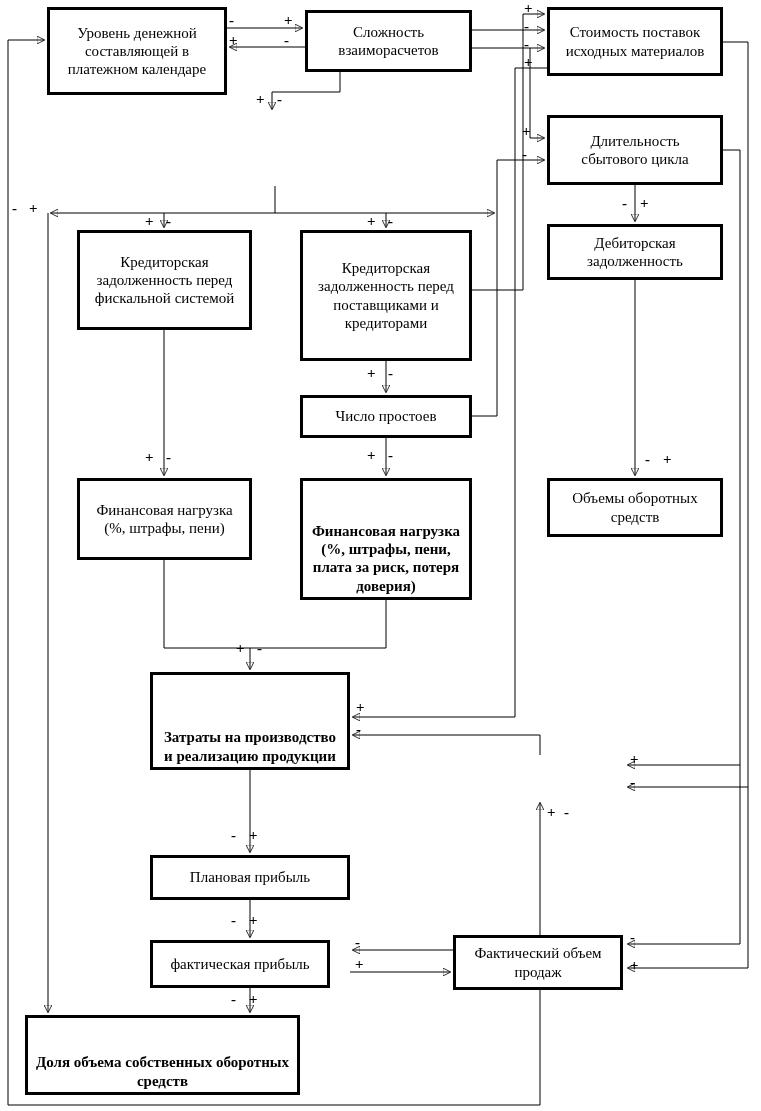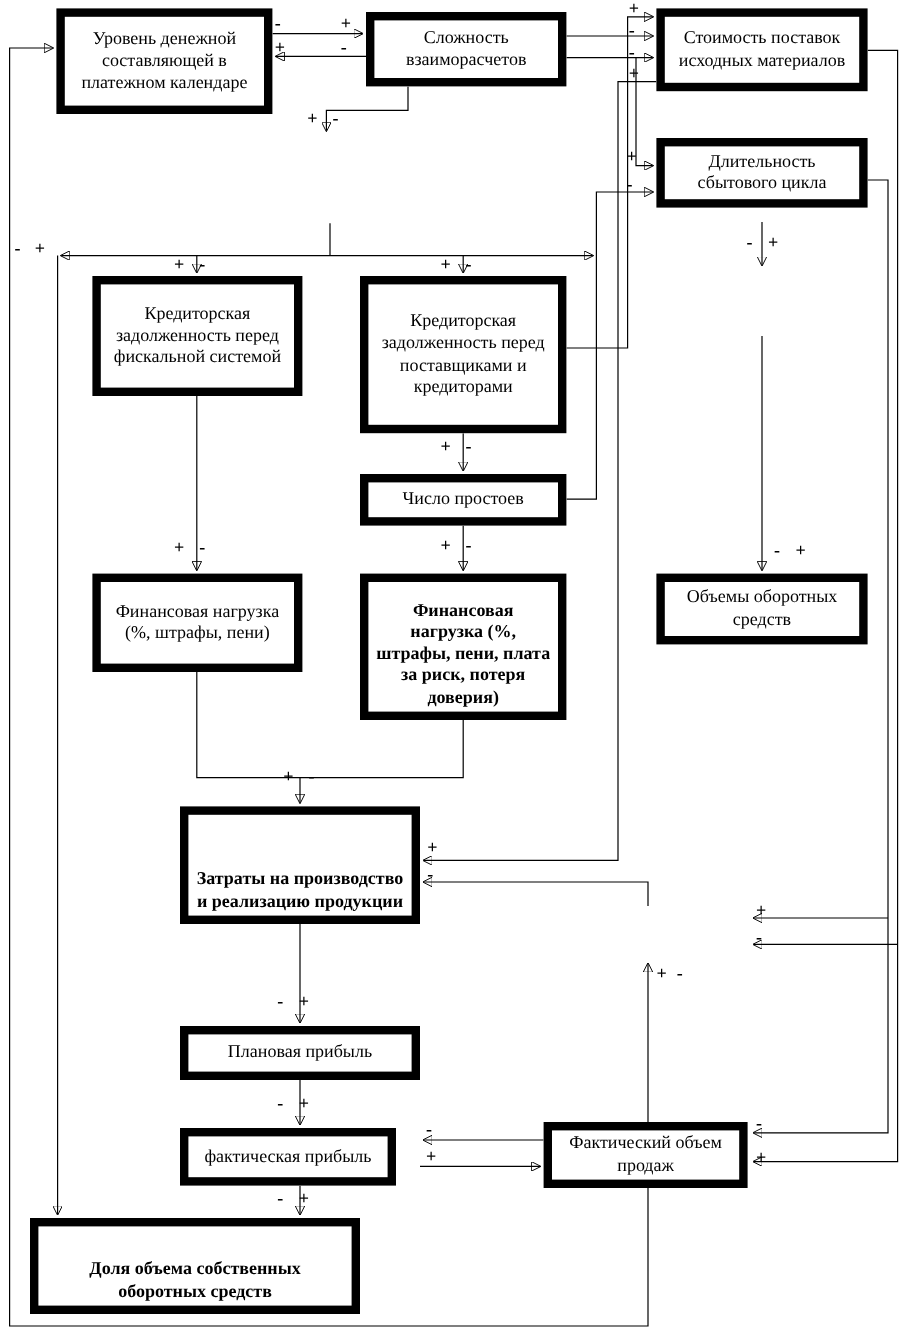--- a/index.html
+++ b/index.html
@@ -10,7 +10,7 @@
   svg.wires { position:absolute; left:0; top:0; z-index:1; }
   svg.wires path { stroke:#000; stroke-width:1; fill:none; }
   .node {
-    position:absolute; box-sizing:border-box; border:7px solid #000000; background:#fff;
+    position:absolute; box-sizing:border-box; border:3px solid #000000; background:#fff;
     display:flex; align-items:center; justify-content:center; text-align:center;
     font-size:15px; line-height:1.22; padding:2px 6px; z-index:2; color:#000;
   }

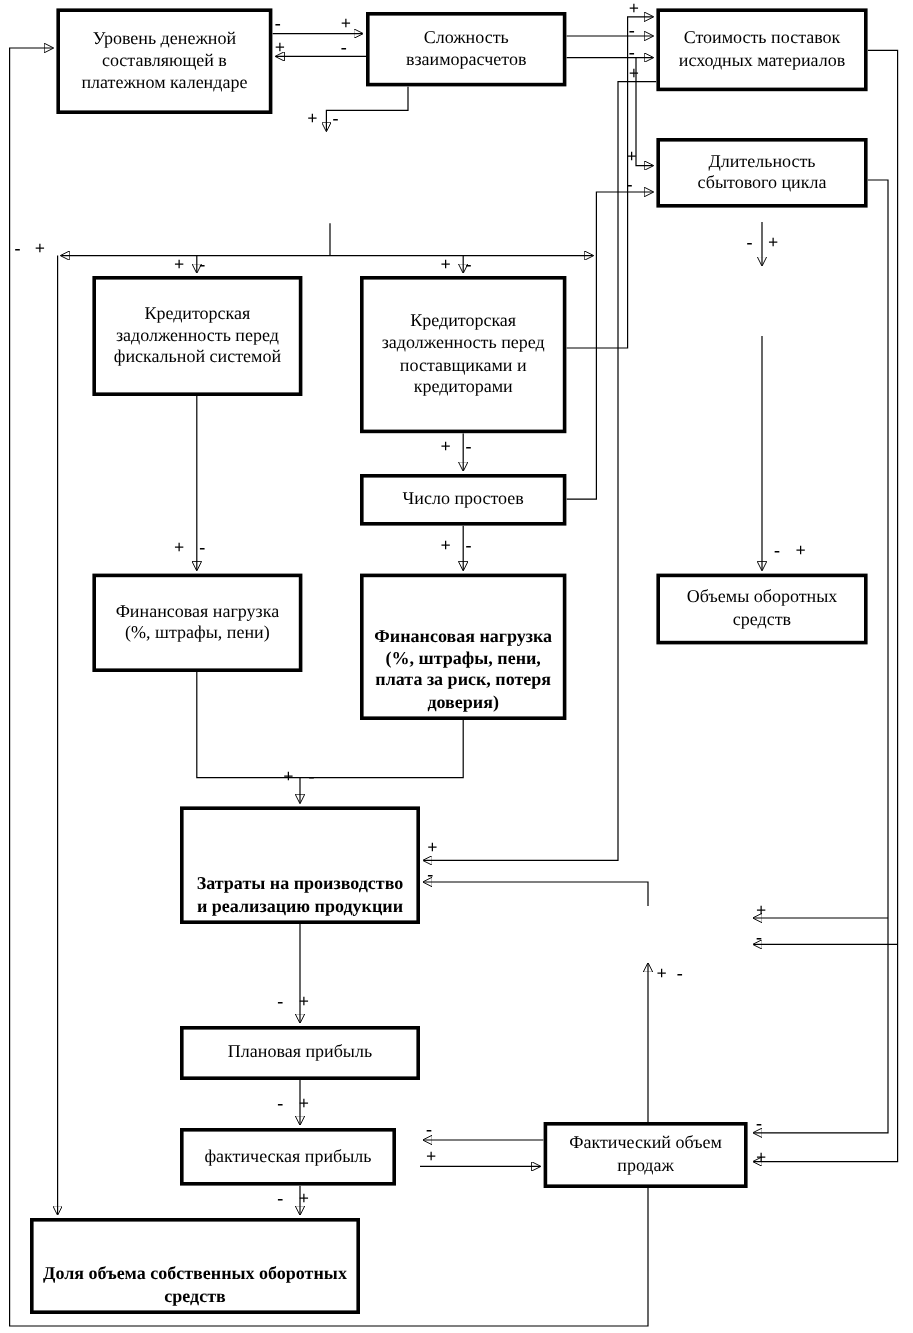--- a/index.html
+++ b/index.html
@@ -77,7 +77,7 @@
   <div class="node" style="left:547px;top:7px;width:176px;height:69px">
       <span>Стоимость поставок исходных материалов</span>
     </div>
-  <div class="node" style="left:547px;top:115px;width:176px;height:58px">
+  <div class="node" style="left:547px;top:115px;width:176px;height:70px">
       <span>Длительность сбытового цикла</span>
     </div>
   <div class="node" style="left:77px;top:230px;width:175px;height:100px">

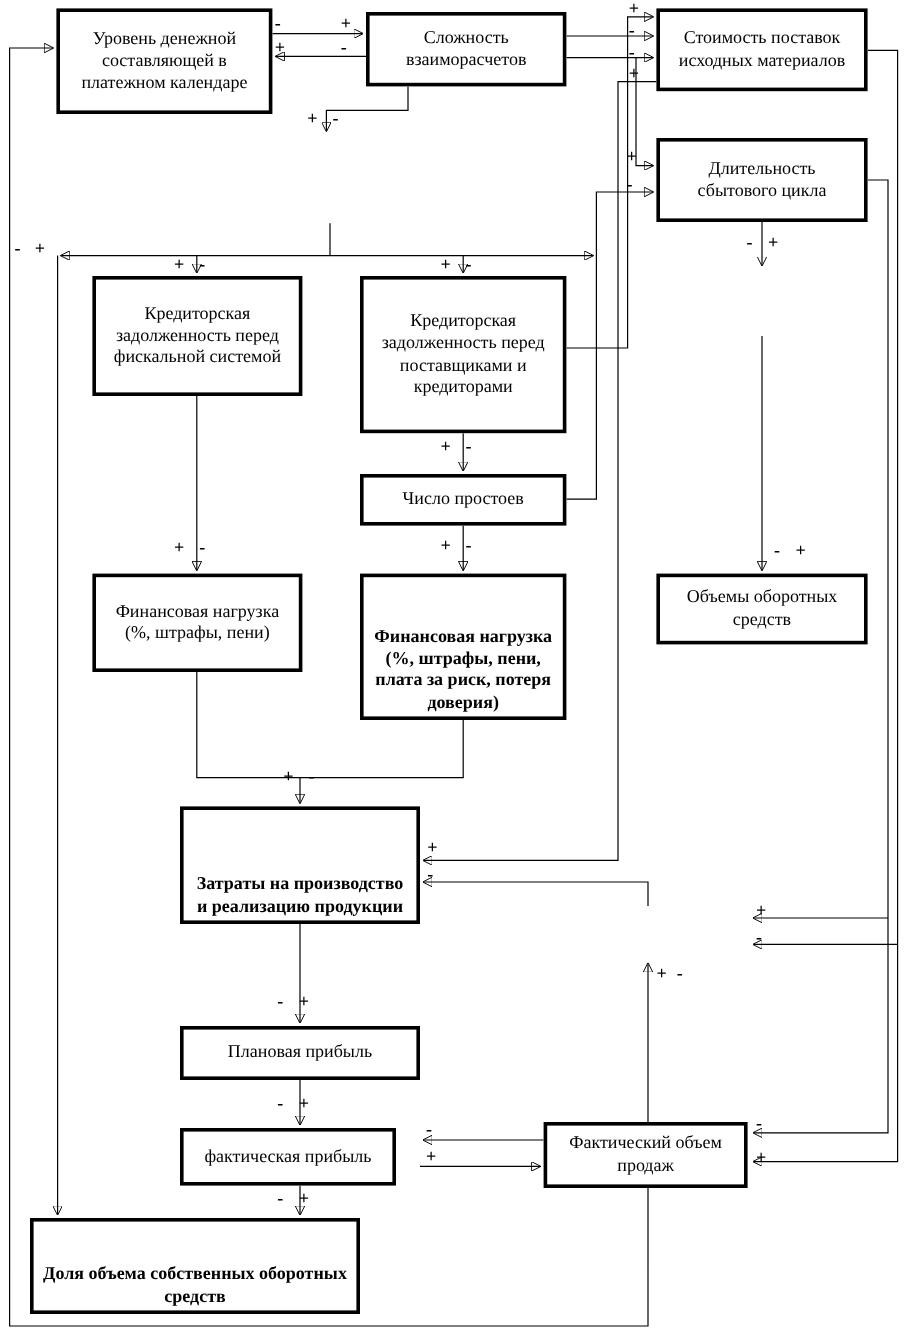--- a/index.html
+++ b/index.html
@@ -79,6 +79,9 @@
     </div>
   <div class="node" style="left:547px;top:115px;width:176px;height:70px">
       <span>Длительность сбытового цикла</span>
+    </div>
+  <div class="node" style="left:547px;top:224px;width:176px;height:56px">
+      <span>Дебиторская задолженность</span>
     </div>
   <div class="node" style="left:77px;top:230px;width:175px;height:100px">
       <span>Кредиторская задолженность перед фискальной системой</span>

